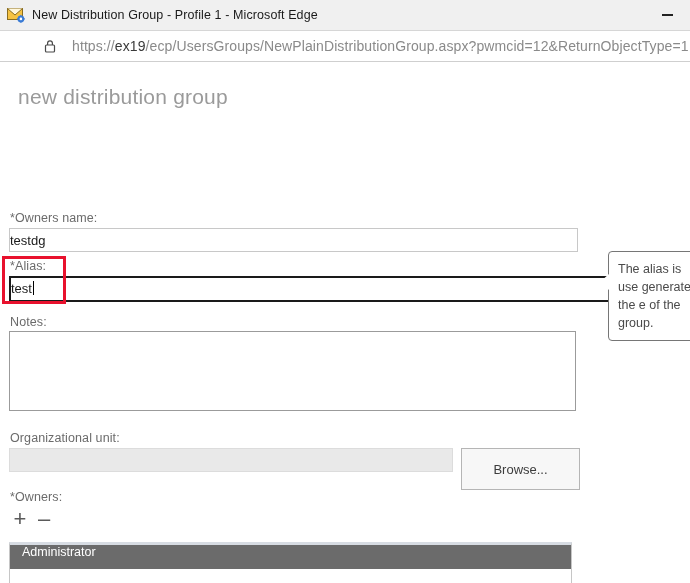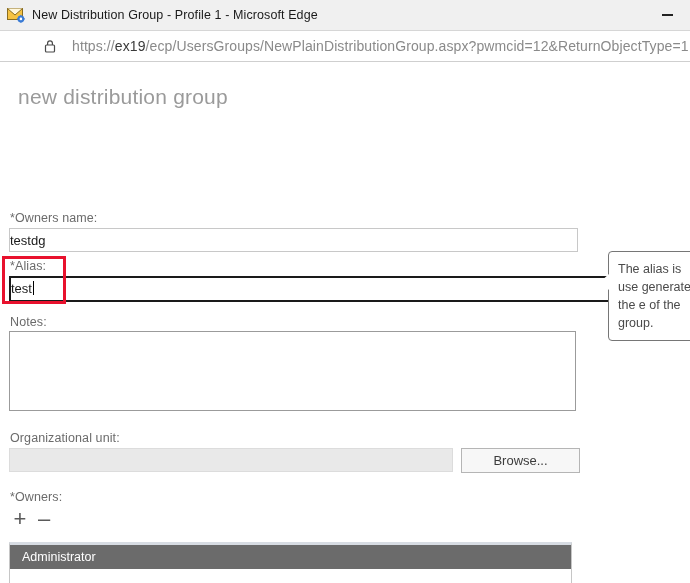--- a/index.html
+++ b/index.html
@@ -234,7 +234,7 @@
   .browse-button {
     position: absolute;
     left: 461px; top: 386px;
-    width: 119px; height: 25px;
+    width: 119px; height: 42px;
     box-sizing: border-box;
     background: #f7f7f7;
     border: 1px solid #b5b5b5;

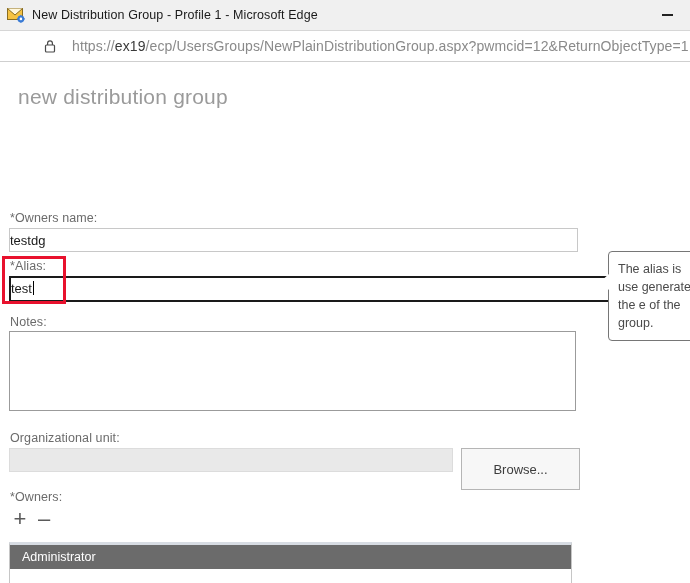--- a/index.html
+++ b/index.html
@@ -281,7 +281,6 @@
   .owner-row {
     height: 24px;
     display: flex;
-    align-items: center;
     padding-left: 12px;
     font-size: 12.5px;
     color: #3a3a3a;

